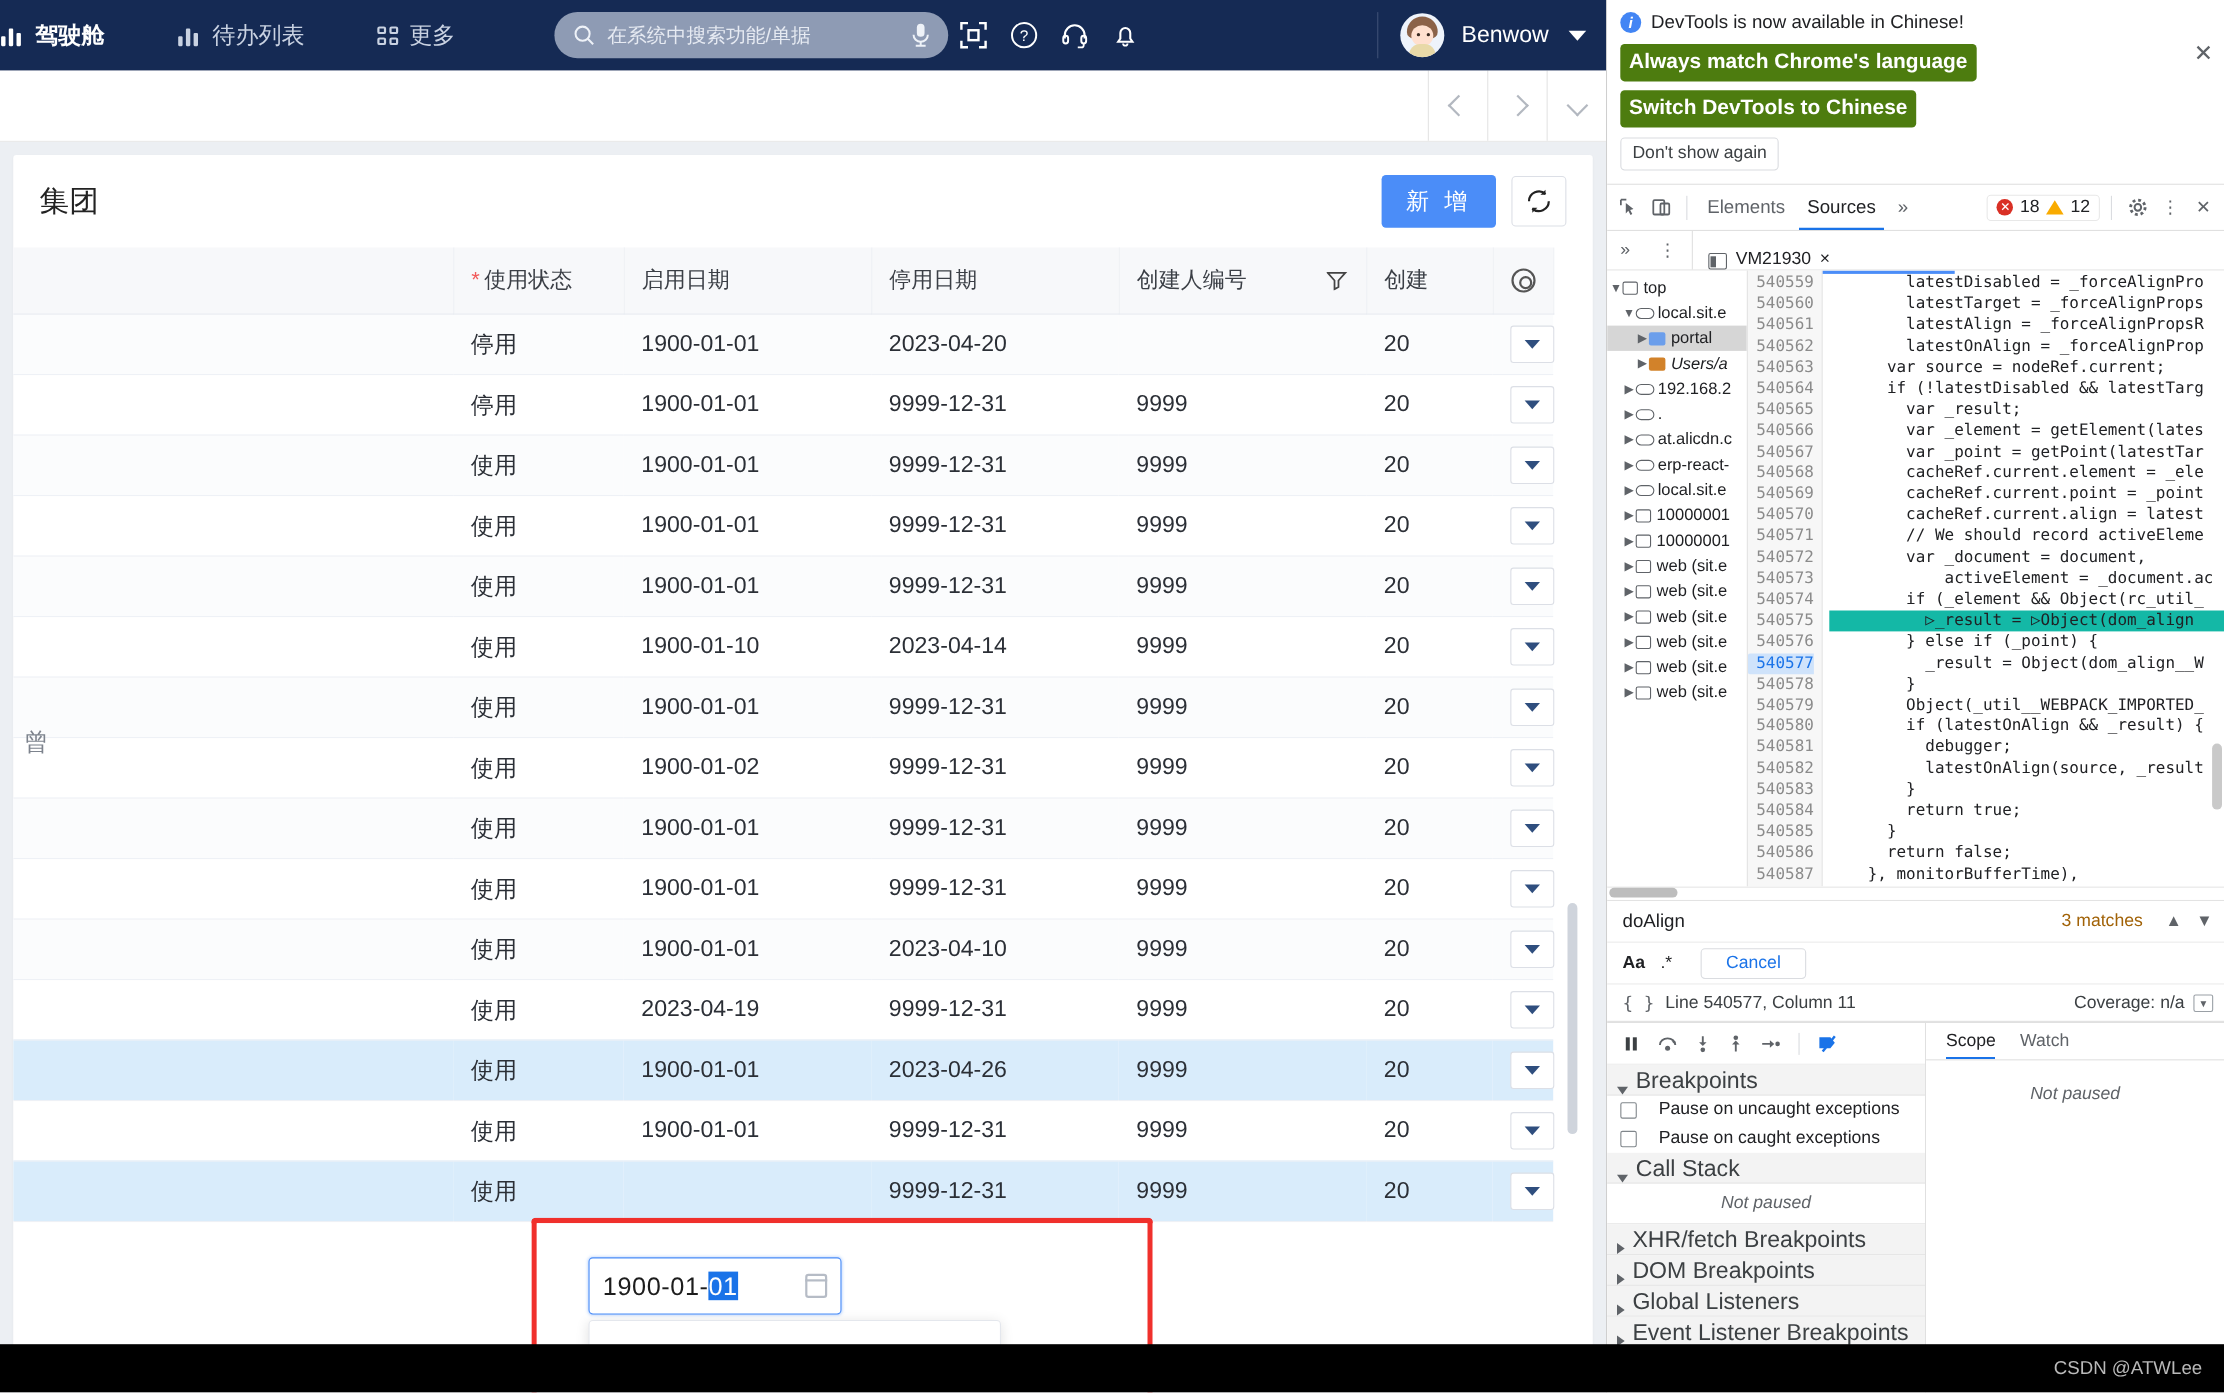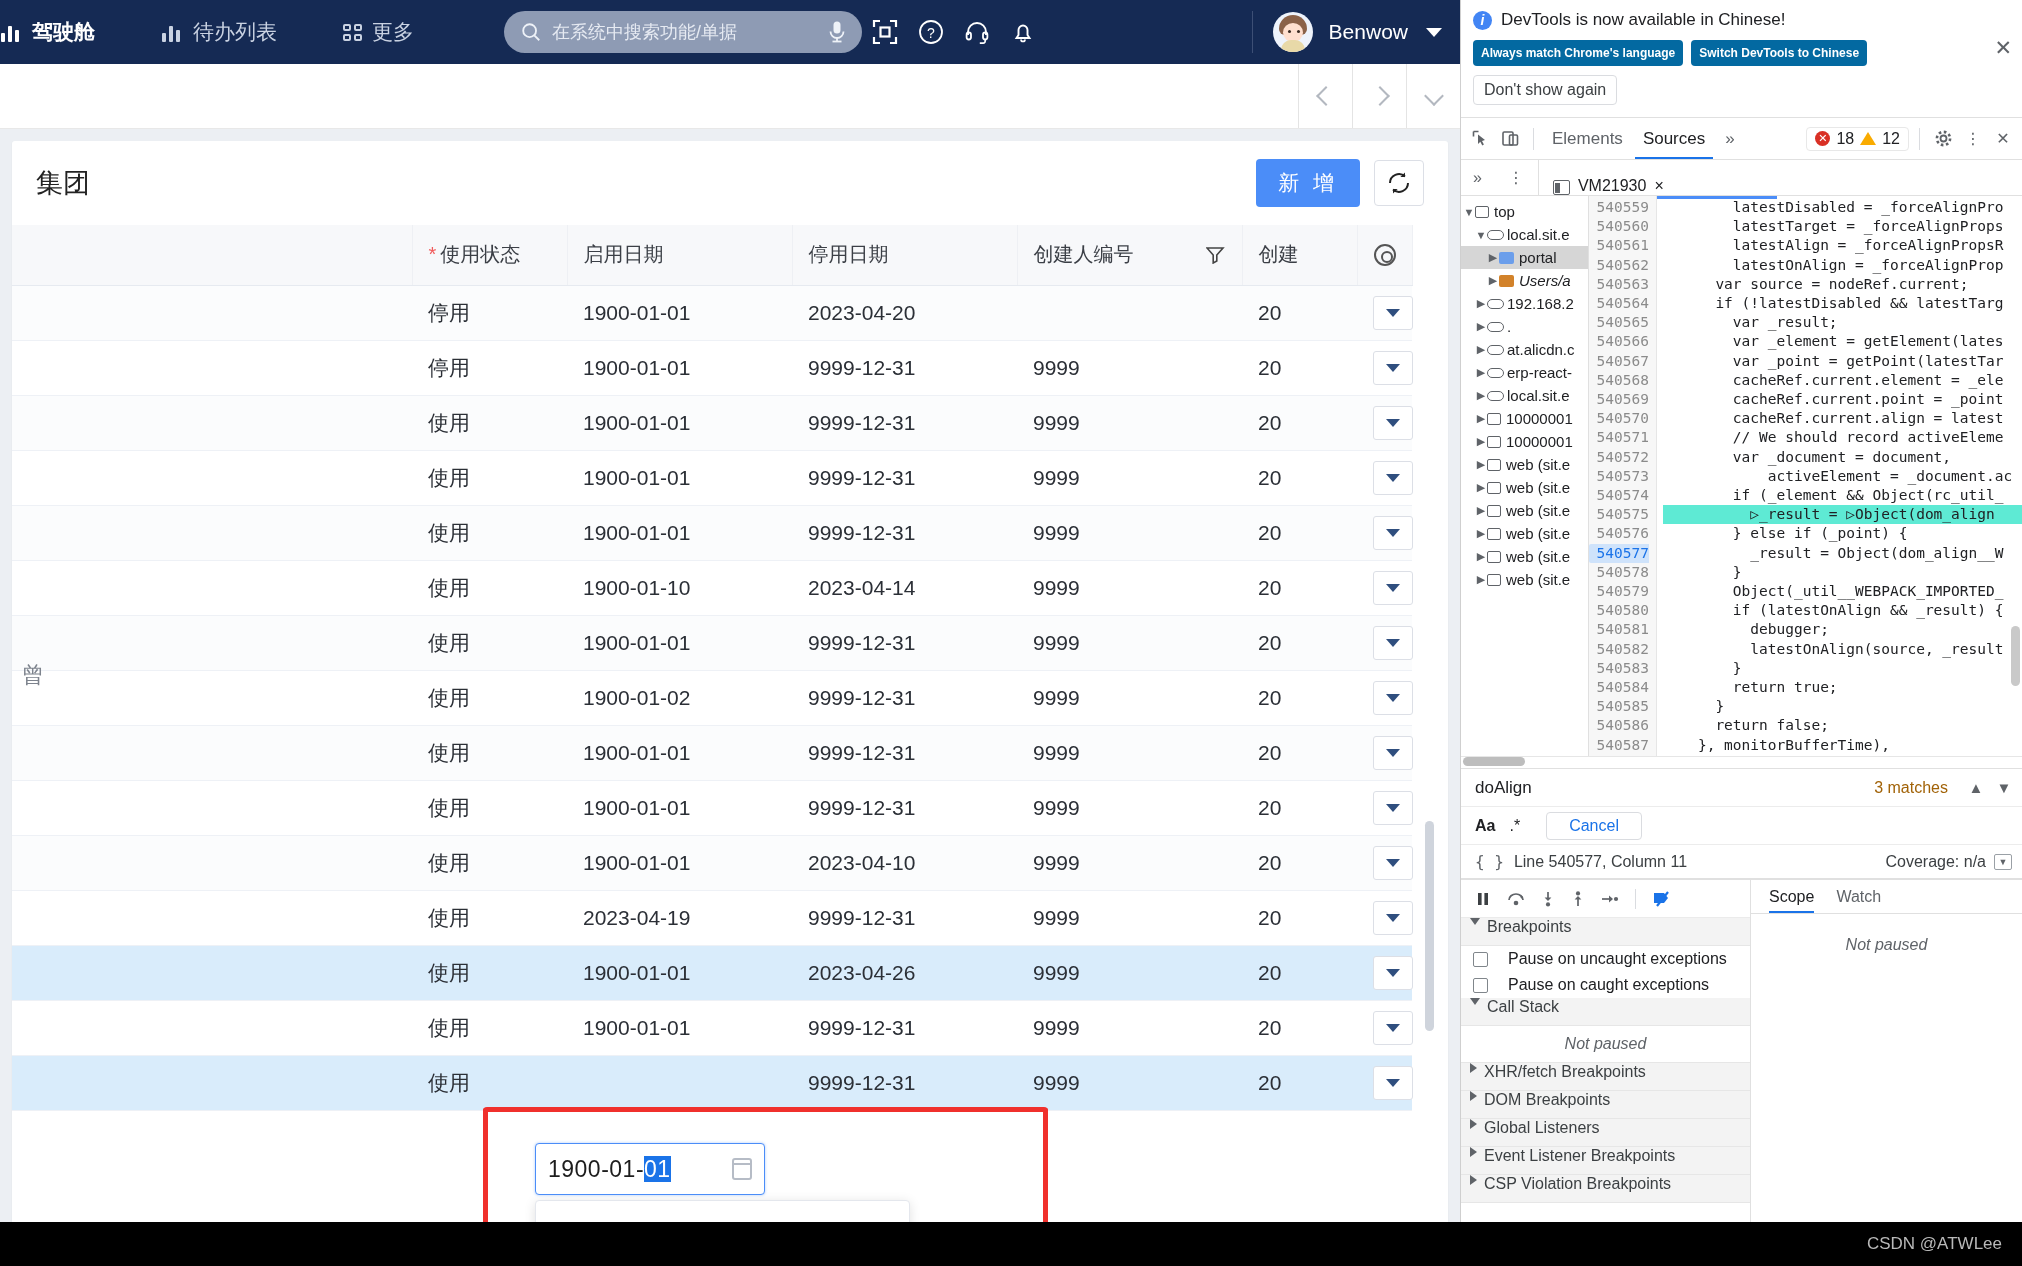--- a/index.html
+++ b/index.html
@@ -181,8 +181,8 @@
   }
   .dt-btnrow { display: flex; gap: 8px; align-items:center; flex-wrap: wrap;}
   .dt-btn-blue {
-    background: #0369a1; color: #fff; border: none; border-radius: 4px;
-    font-size: 12px; font-weight: bold; padding: 6px 8px; cursor: pointer; font-family: inherit;
+    background: #4d7c0f; color: #fff; border: none; border-radius: 4px;
+    font-size: 19px; font-weight: bold; padding: 6px 8px; cursor: pointer; font-family: inherit;
   }
   .dt-btn-plain {
     background: #fff; color: #3c4043; border: 1px solid #dadce0; border-radius: 4px;

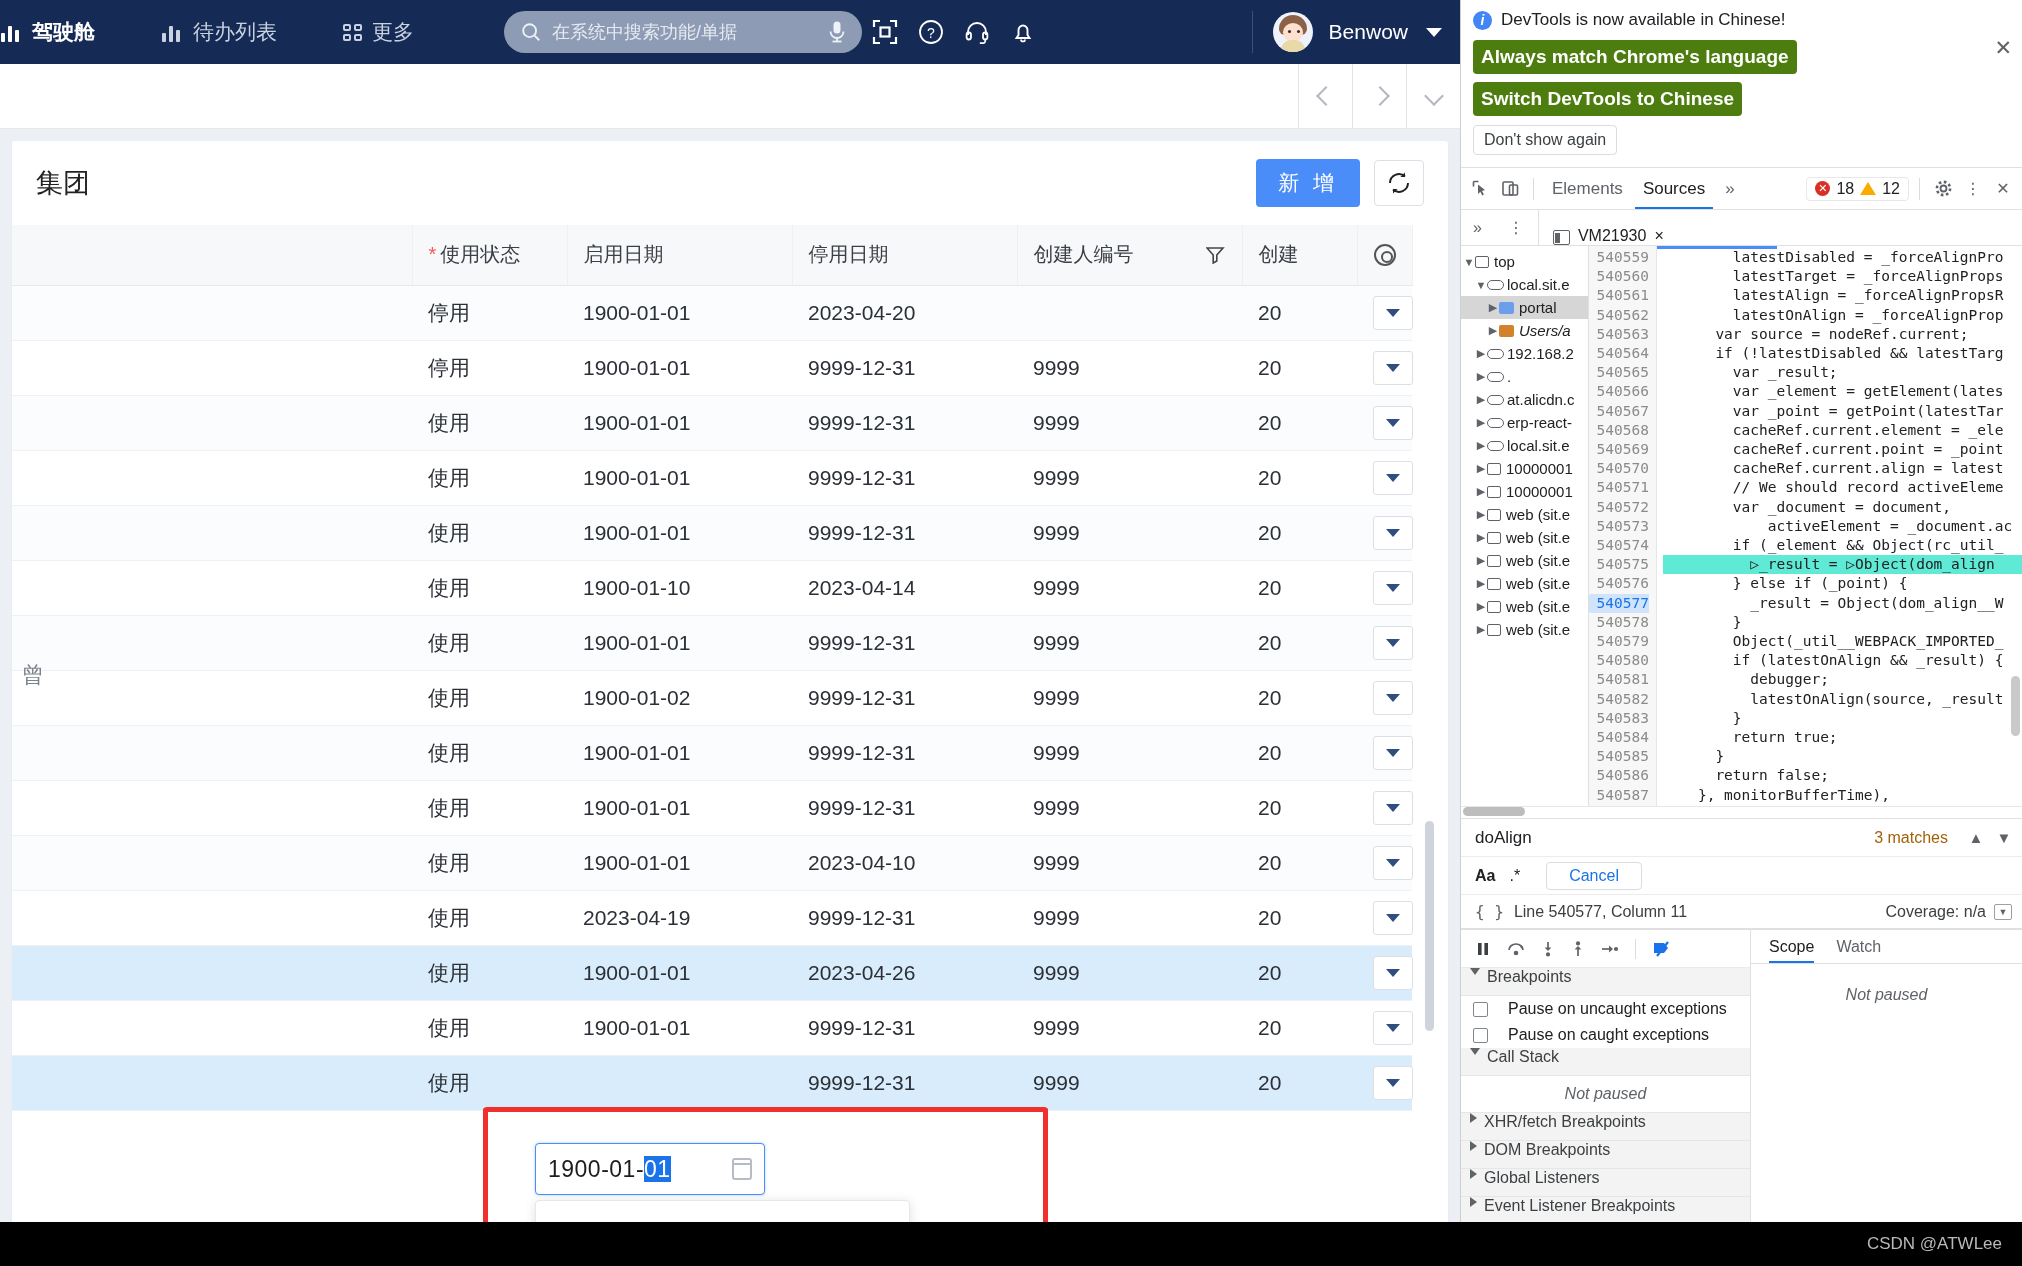--- a/index.html
+++ b/index.html
@@ -248,7 +248,7 @@
     font-size: 14.5px; line-height: 19.2px; color: #202124; white-space: pre;
     padding: 2px 0 0 6px; overflow: hidden;
   }
-  .codetext div.cur { background: #5eead4; }
+  .codetext div.cur { background: #14b8a6; }
   .code-hl { position:absolute; left:68px; top:0; width:120px; height:3px; background:#4b8df8;}
   .code-scroll-h { position:absolute; left:2px; bottom:2px; width:62px;height:9px;background:#bdbdbd;border-radius:5px;}
   .code-scroll-v { position:absolute; right:2px; top:430px; width:9px;height:60px;background:#c9c9c9;border-radius:5px;}

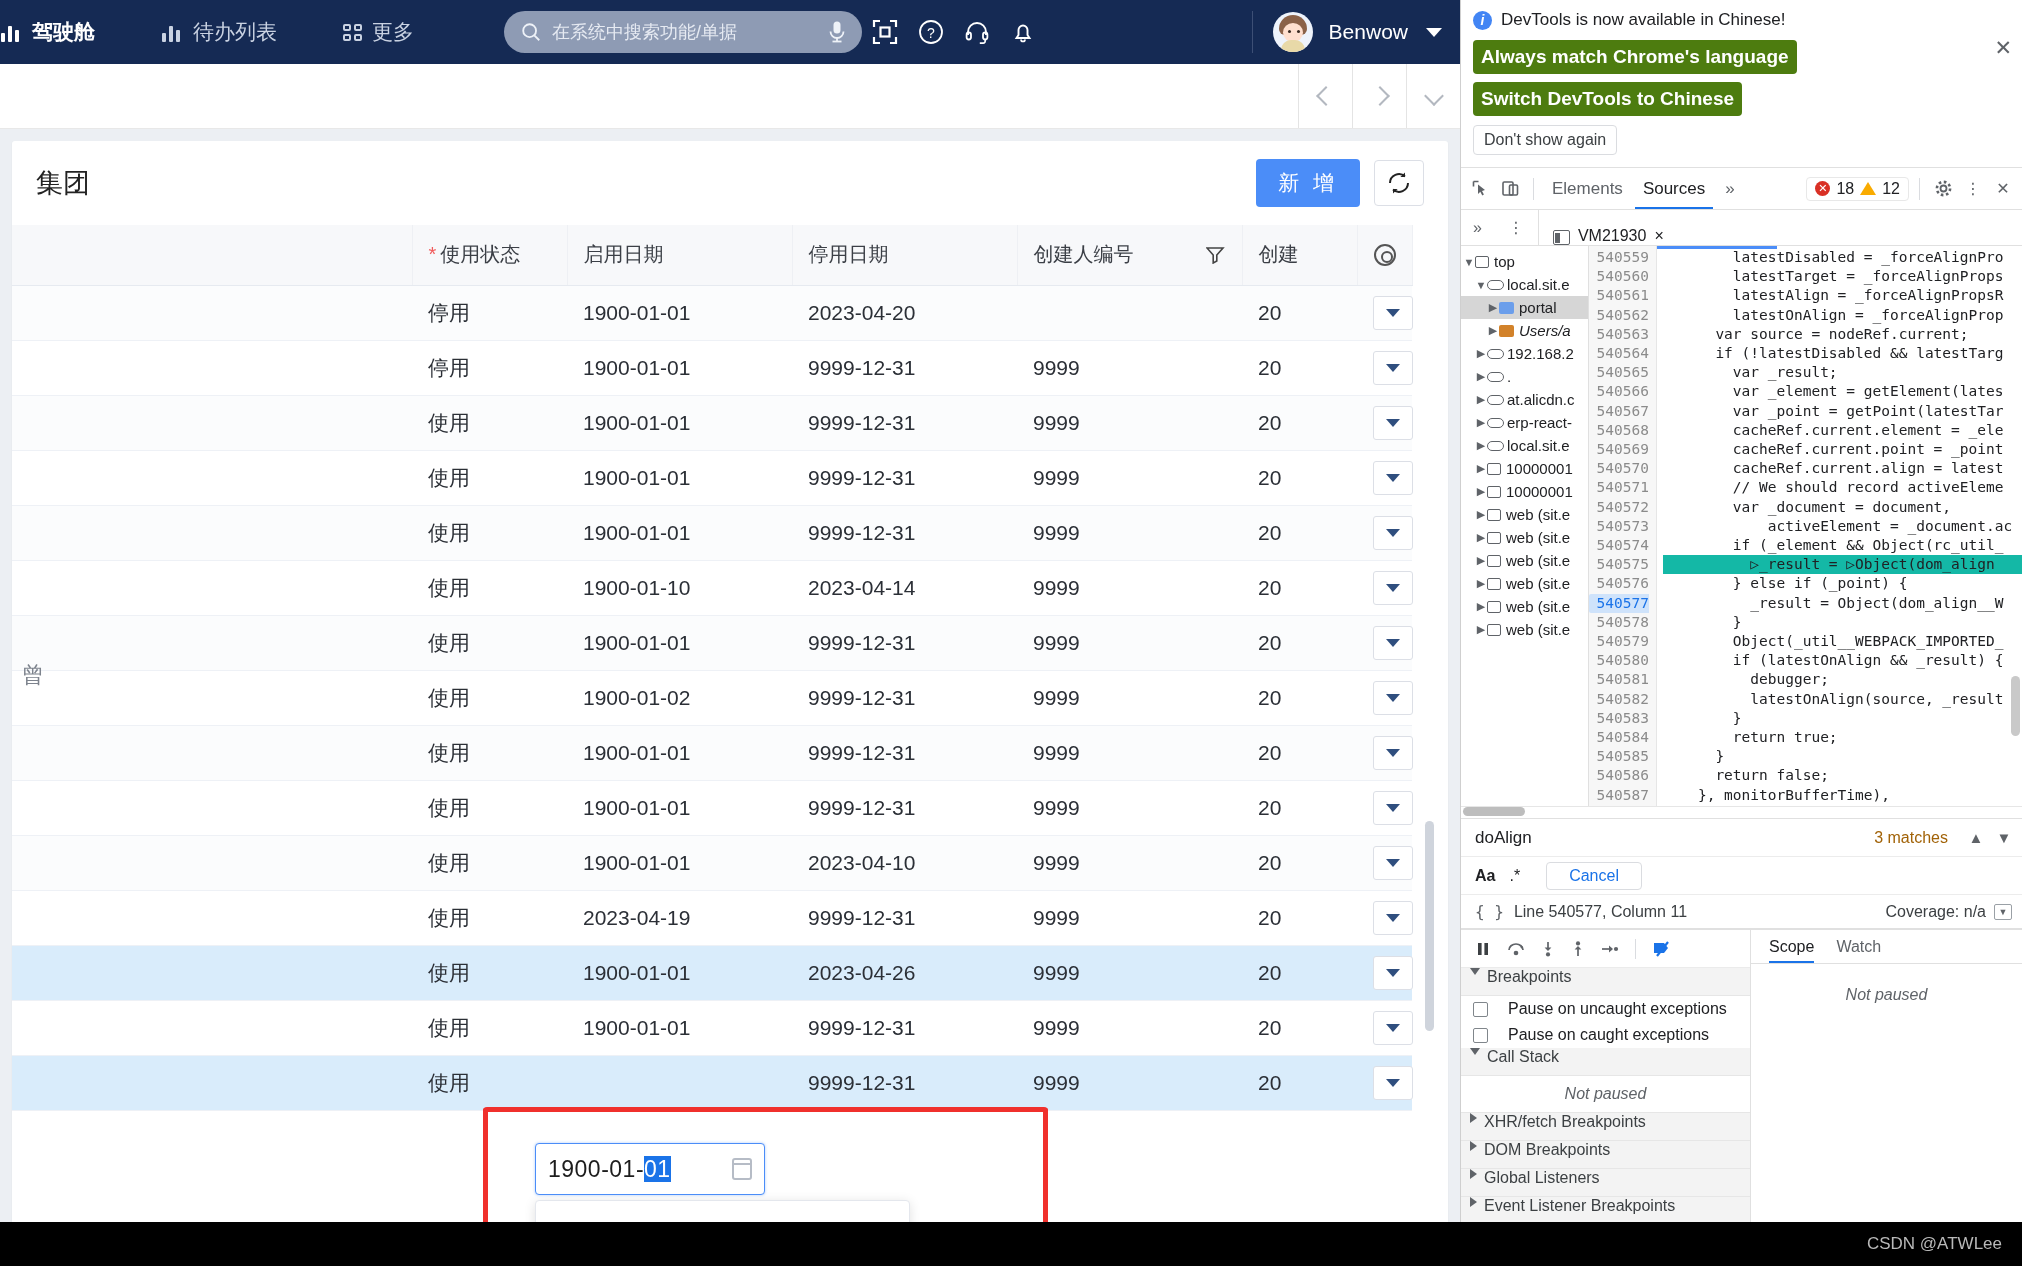--- a/index.html
+++ b/index.html
@@ -277,8 +277,8 @@
   .ctrl-i { color:#5f6368; cursor:pointer; font-size: 17px; display:flex;align-items:center;}
   .ctrl-div { width:1px;height:20px;background:#dadce0;}
   .sect-hd {
-    height: 28px; display:flex; align-items:flex-start; gap:7px; padding: 0 9px;
-    background:#f3f3f3; border-bottom:1px solid #e6e6e6; font-size: 16px; color:#3c4043; cursor:pointer;
+    height: 28px; display:flex; align-items:flex-end; gap:7px; padding: 0 9px;
+    background:#f3f3f3; border-bottom:1px solid #e6e6e6; font-size: 21px; color:#3c4043; cursor:pointer;
   }
   .tri-r { width:0;height:0;border-top:5px solid transparent;border-bottom:5px solid transparent;border-left:7px solid #5f6368;}
   .tri-dn { width:0;height:0;border-left:5px solid transparent;border-right:5px solid transparent;border-top:7px solid #5f6368;}

